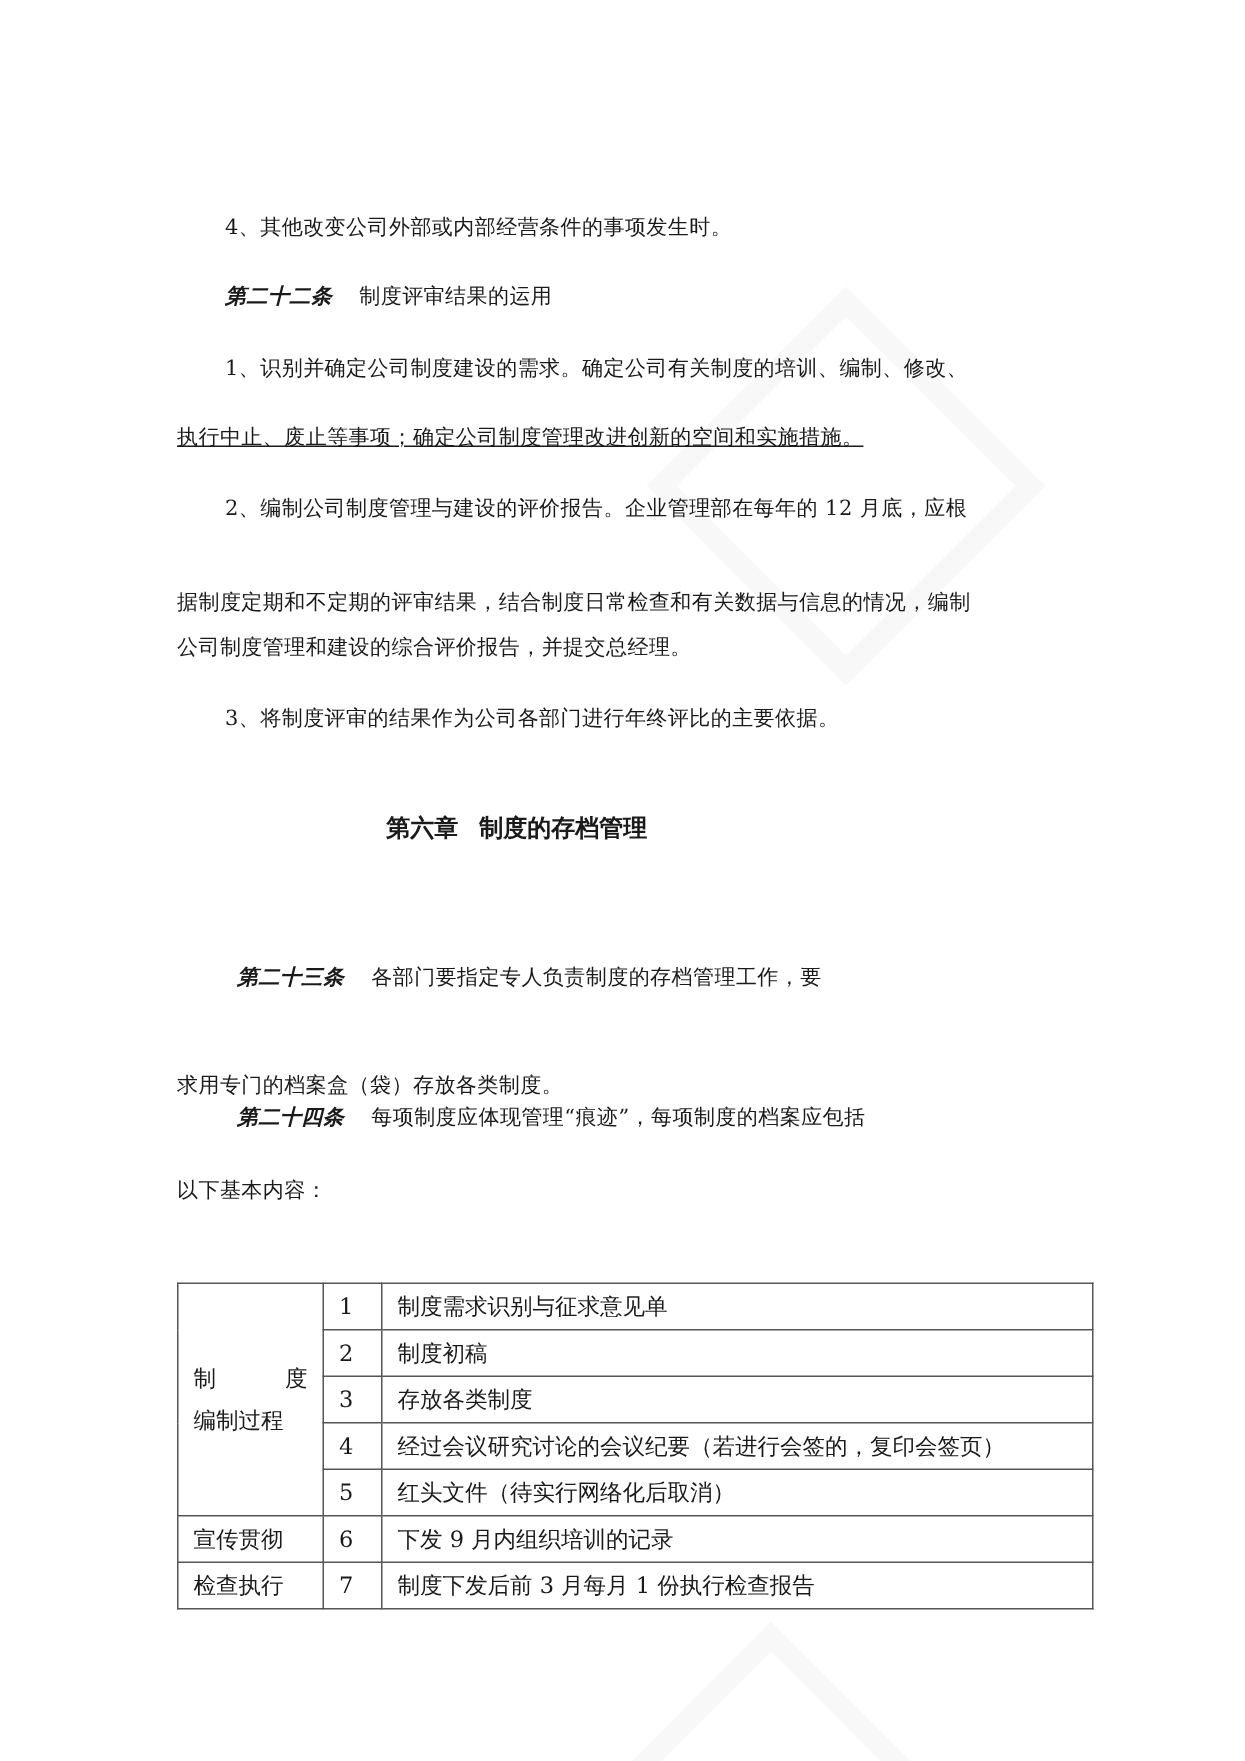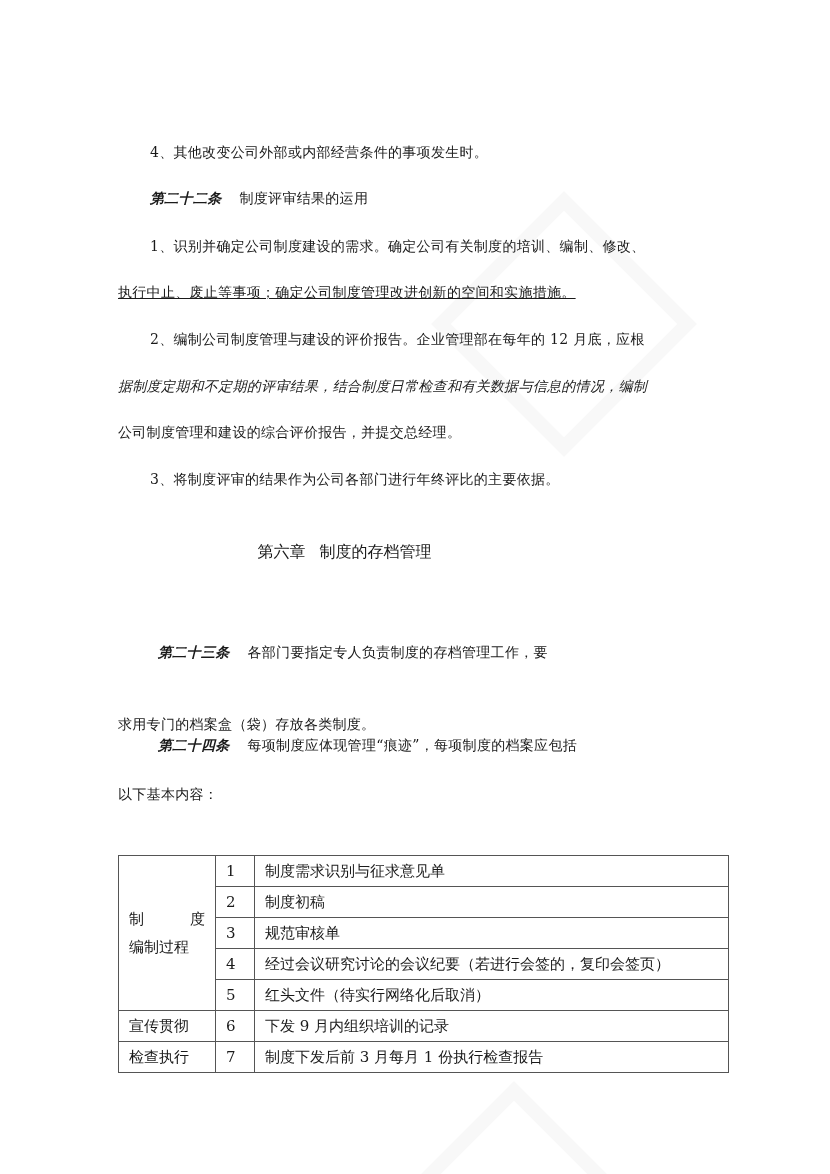--- a/index.html
+++ b/index.html
@@ -33,7 +33,7 @@
 <div class="line indent" style="top:236px;">1、识别并确定公司制度建设的需求。确定公司有关制度的培训、编制、修改、</div>
 <div class="line flush" style="top:282px;text-decoration:underline;">执行中止、废止等事项；确定公司制度管理改进创新的空间和实施措施。</div>
 <div class="line indent" style="top:329px;">2、编制公司制度管理与建设的评价报告。企业管理部在每年的 12 月底，应根</div>
-<div class="line flush" style="top:376px;font-style:italic;">据制度定期和不定期的评审结果，结合制度日常检查和有关数据与信息的情况，编制</div>
+<div class="line flush" style="top:392px;">据制度定期和不定期的评审结果，结合制度日常检查和有关数据与信息的情况，编制</div>
 <div class="line flush" style="top:422px;">公司制度管理和建设的综合评价报告，并提交总经理。</div>
 <div class="line indent" style="top:469px;">3、将制度评审的结果作为公司各部门进行年终评比的主要依据。</div>
 

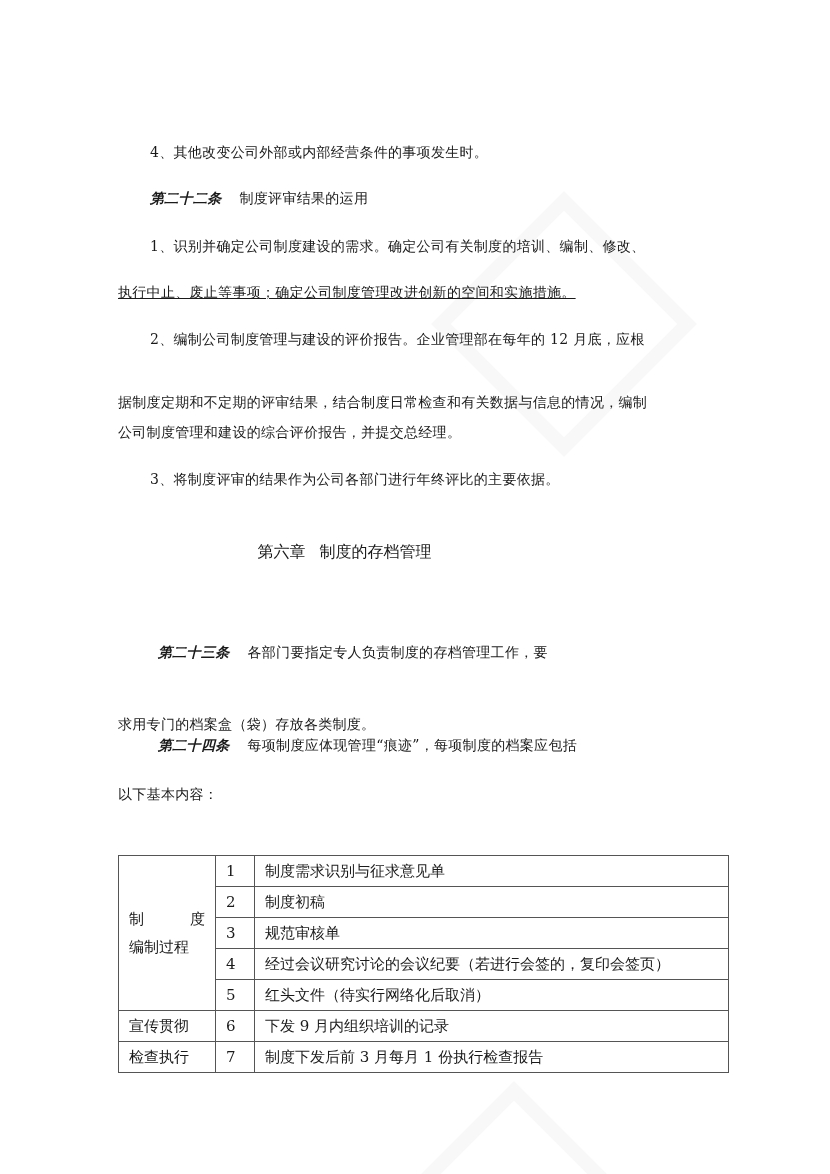--- a/index.html
+++ b/index.html
@@ -10,7 +10,7 @@
   .flush { left:118px; }
   .b { font-weight:bold;font-style:italic; }
   .gap { display:inline-block; width:18px; }
-  .heading { position:absolute; left:0; width:689px; text-align:center; font-size:16px; font-weight:normal; top:542px; }
+  .heading { position:absolute; left:0; width:689px; text-align:center; font-size:16px; font-weight:bold; top:542px; }
   table { position:absolute; left:118px; top:855px; width:611px; border-collapse:collapse; font-size:15px; }
   td { border:1px solid #555; height:30px; padding:0 10px; vertical-align:middle; }
   td.c1 { width:76px; line-height:28px; }

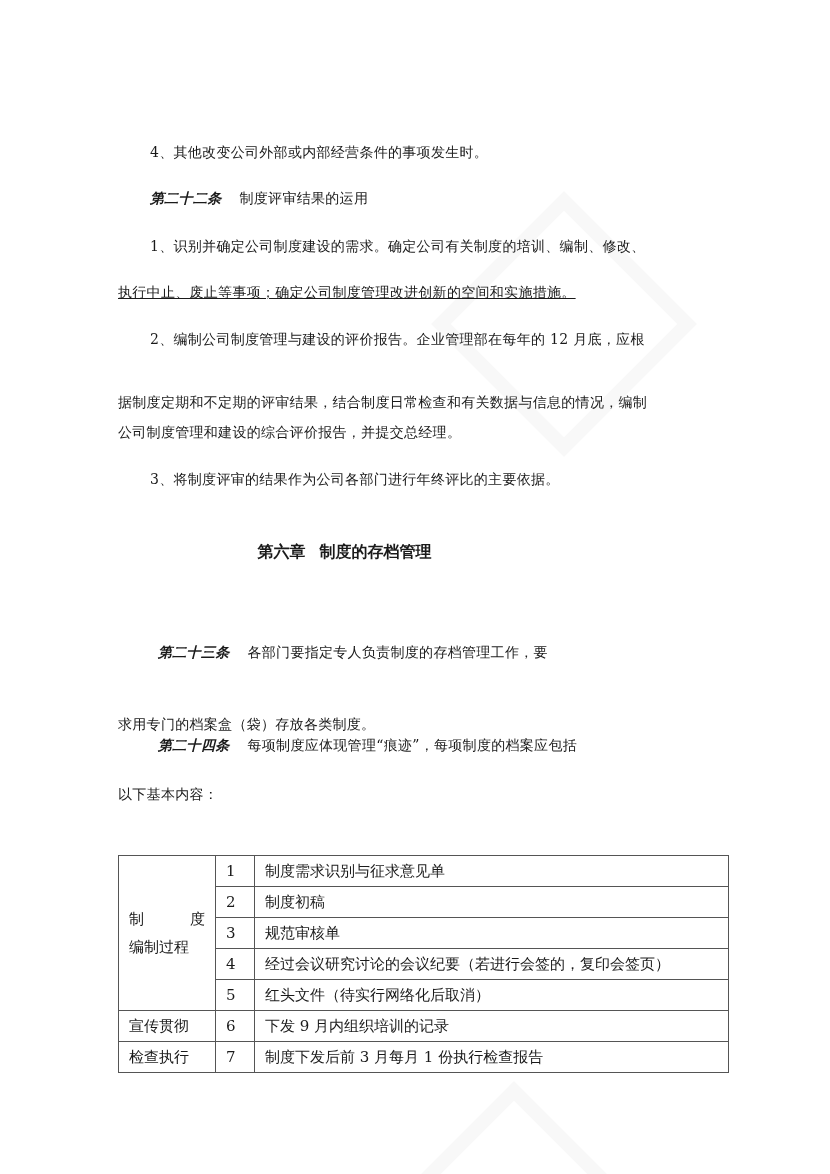--- a/index.html
+++ b/index.html
@@ -70,7 +70,7 @@
   </tr>
   <tr>
     <td class="c2">3</td>
-    <td>规范审核单</td>
+    <td>存放各类制度</td>
   </tr>
   <tr>
     <td class="c2">4</td>

